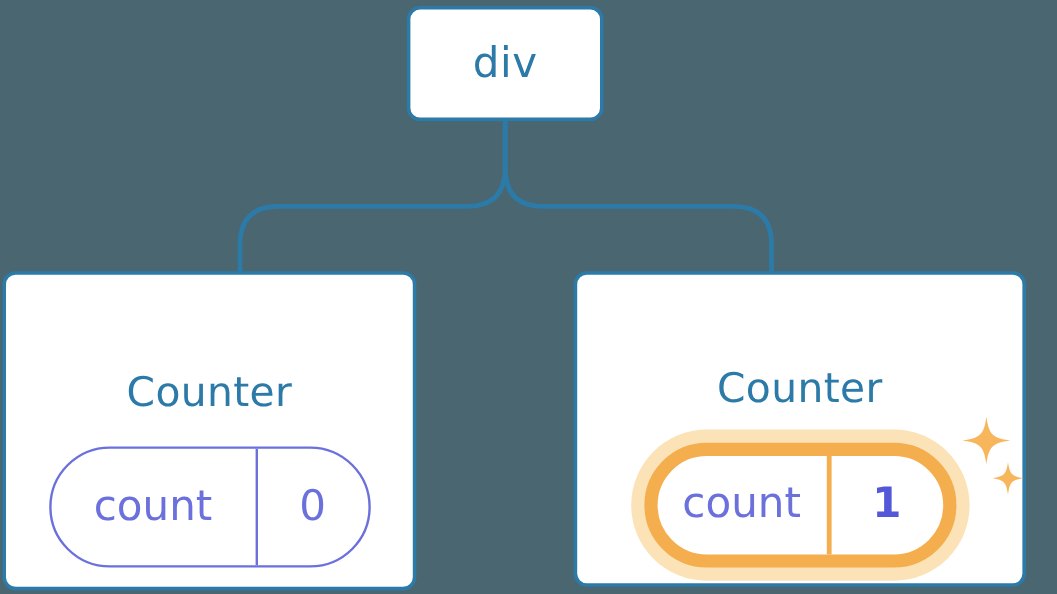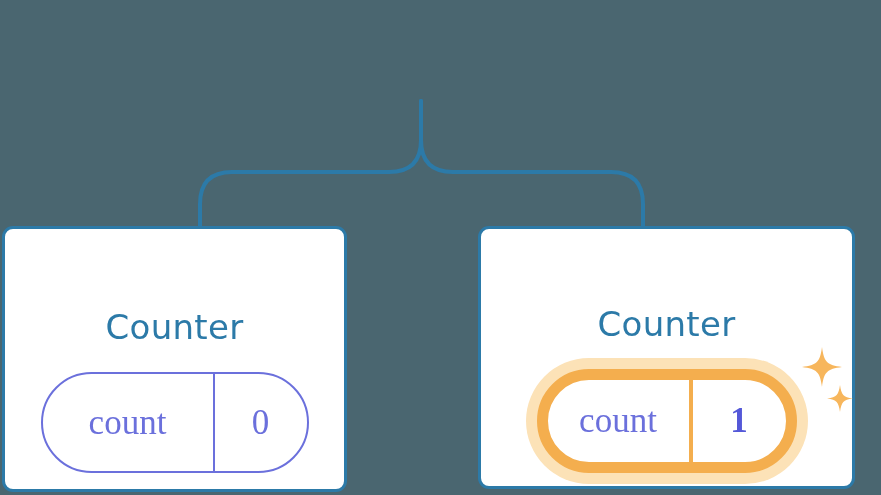--- a/index.html
+++ b/index.html
@@ -164,6 +164,9 @@
     <path d="M421 101 L421 140 Q421 172 453 172 L611 172 Q643 172 643 204 L643 228" stroke="#2c7aa8" stroke-width="4" fill="none" stroke-linecap="round" stroke-linejoin="round"></path>
   </svg>
 
+  <div class="node" id="node-root">
+    <span class="root-label">div</span>
+  </div>
 
   <div class="node" id="node-left">
     <span class="node-title">Counter</span>

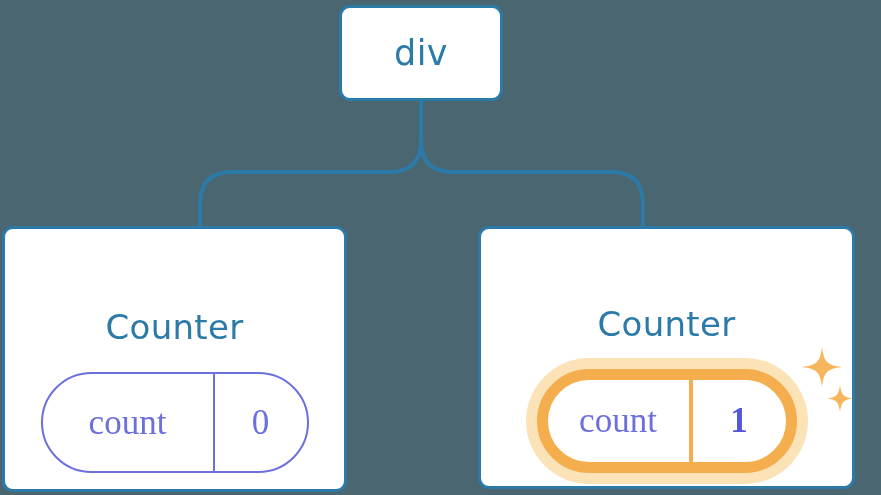--- a/index.html
+++ b/index.html
@@ -95,7 +95,6 @@
     align-items: stretch;
     border-radius: 999px;
     background: #ffffff;
-    font-family: Liberation Serif, serif;
   }
 
   .pill-cell {

